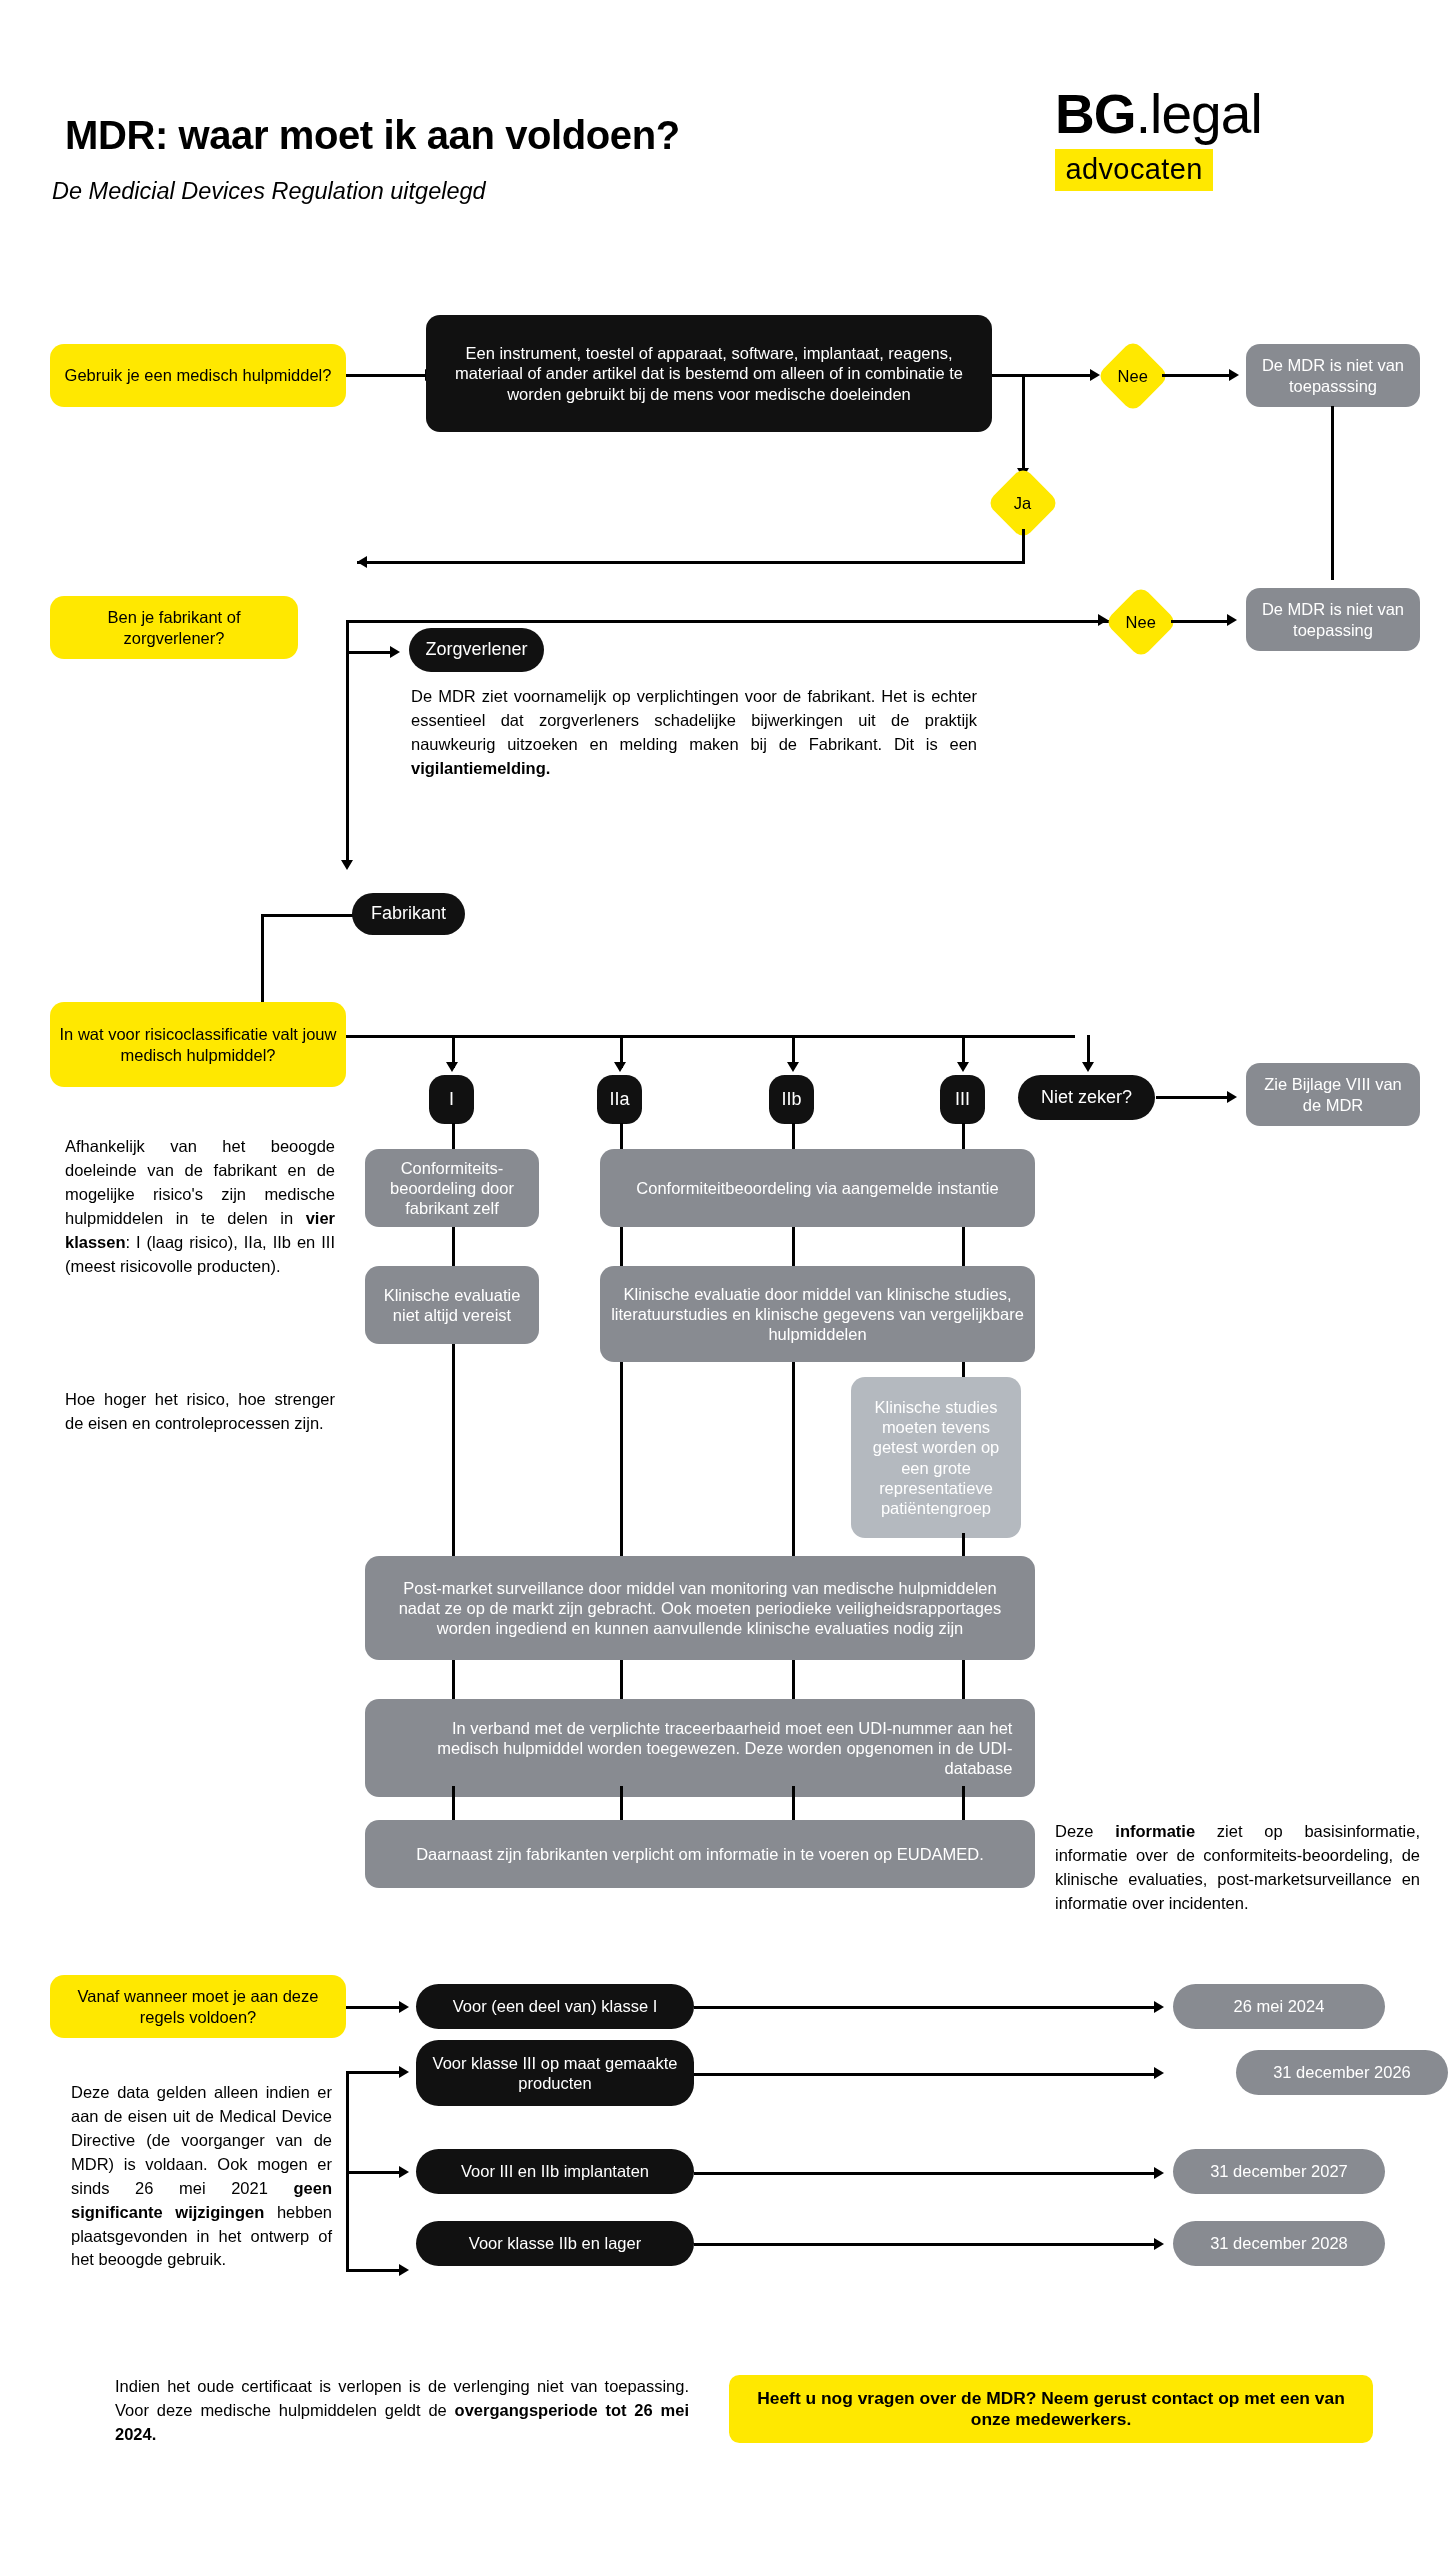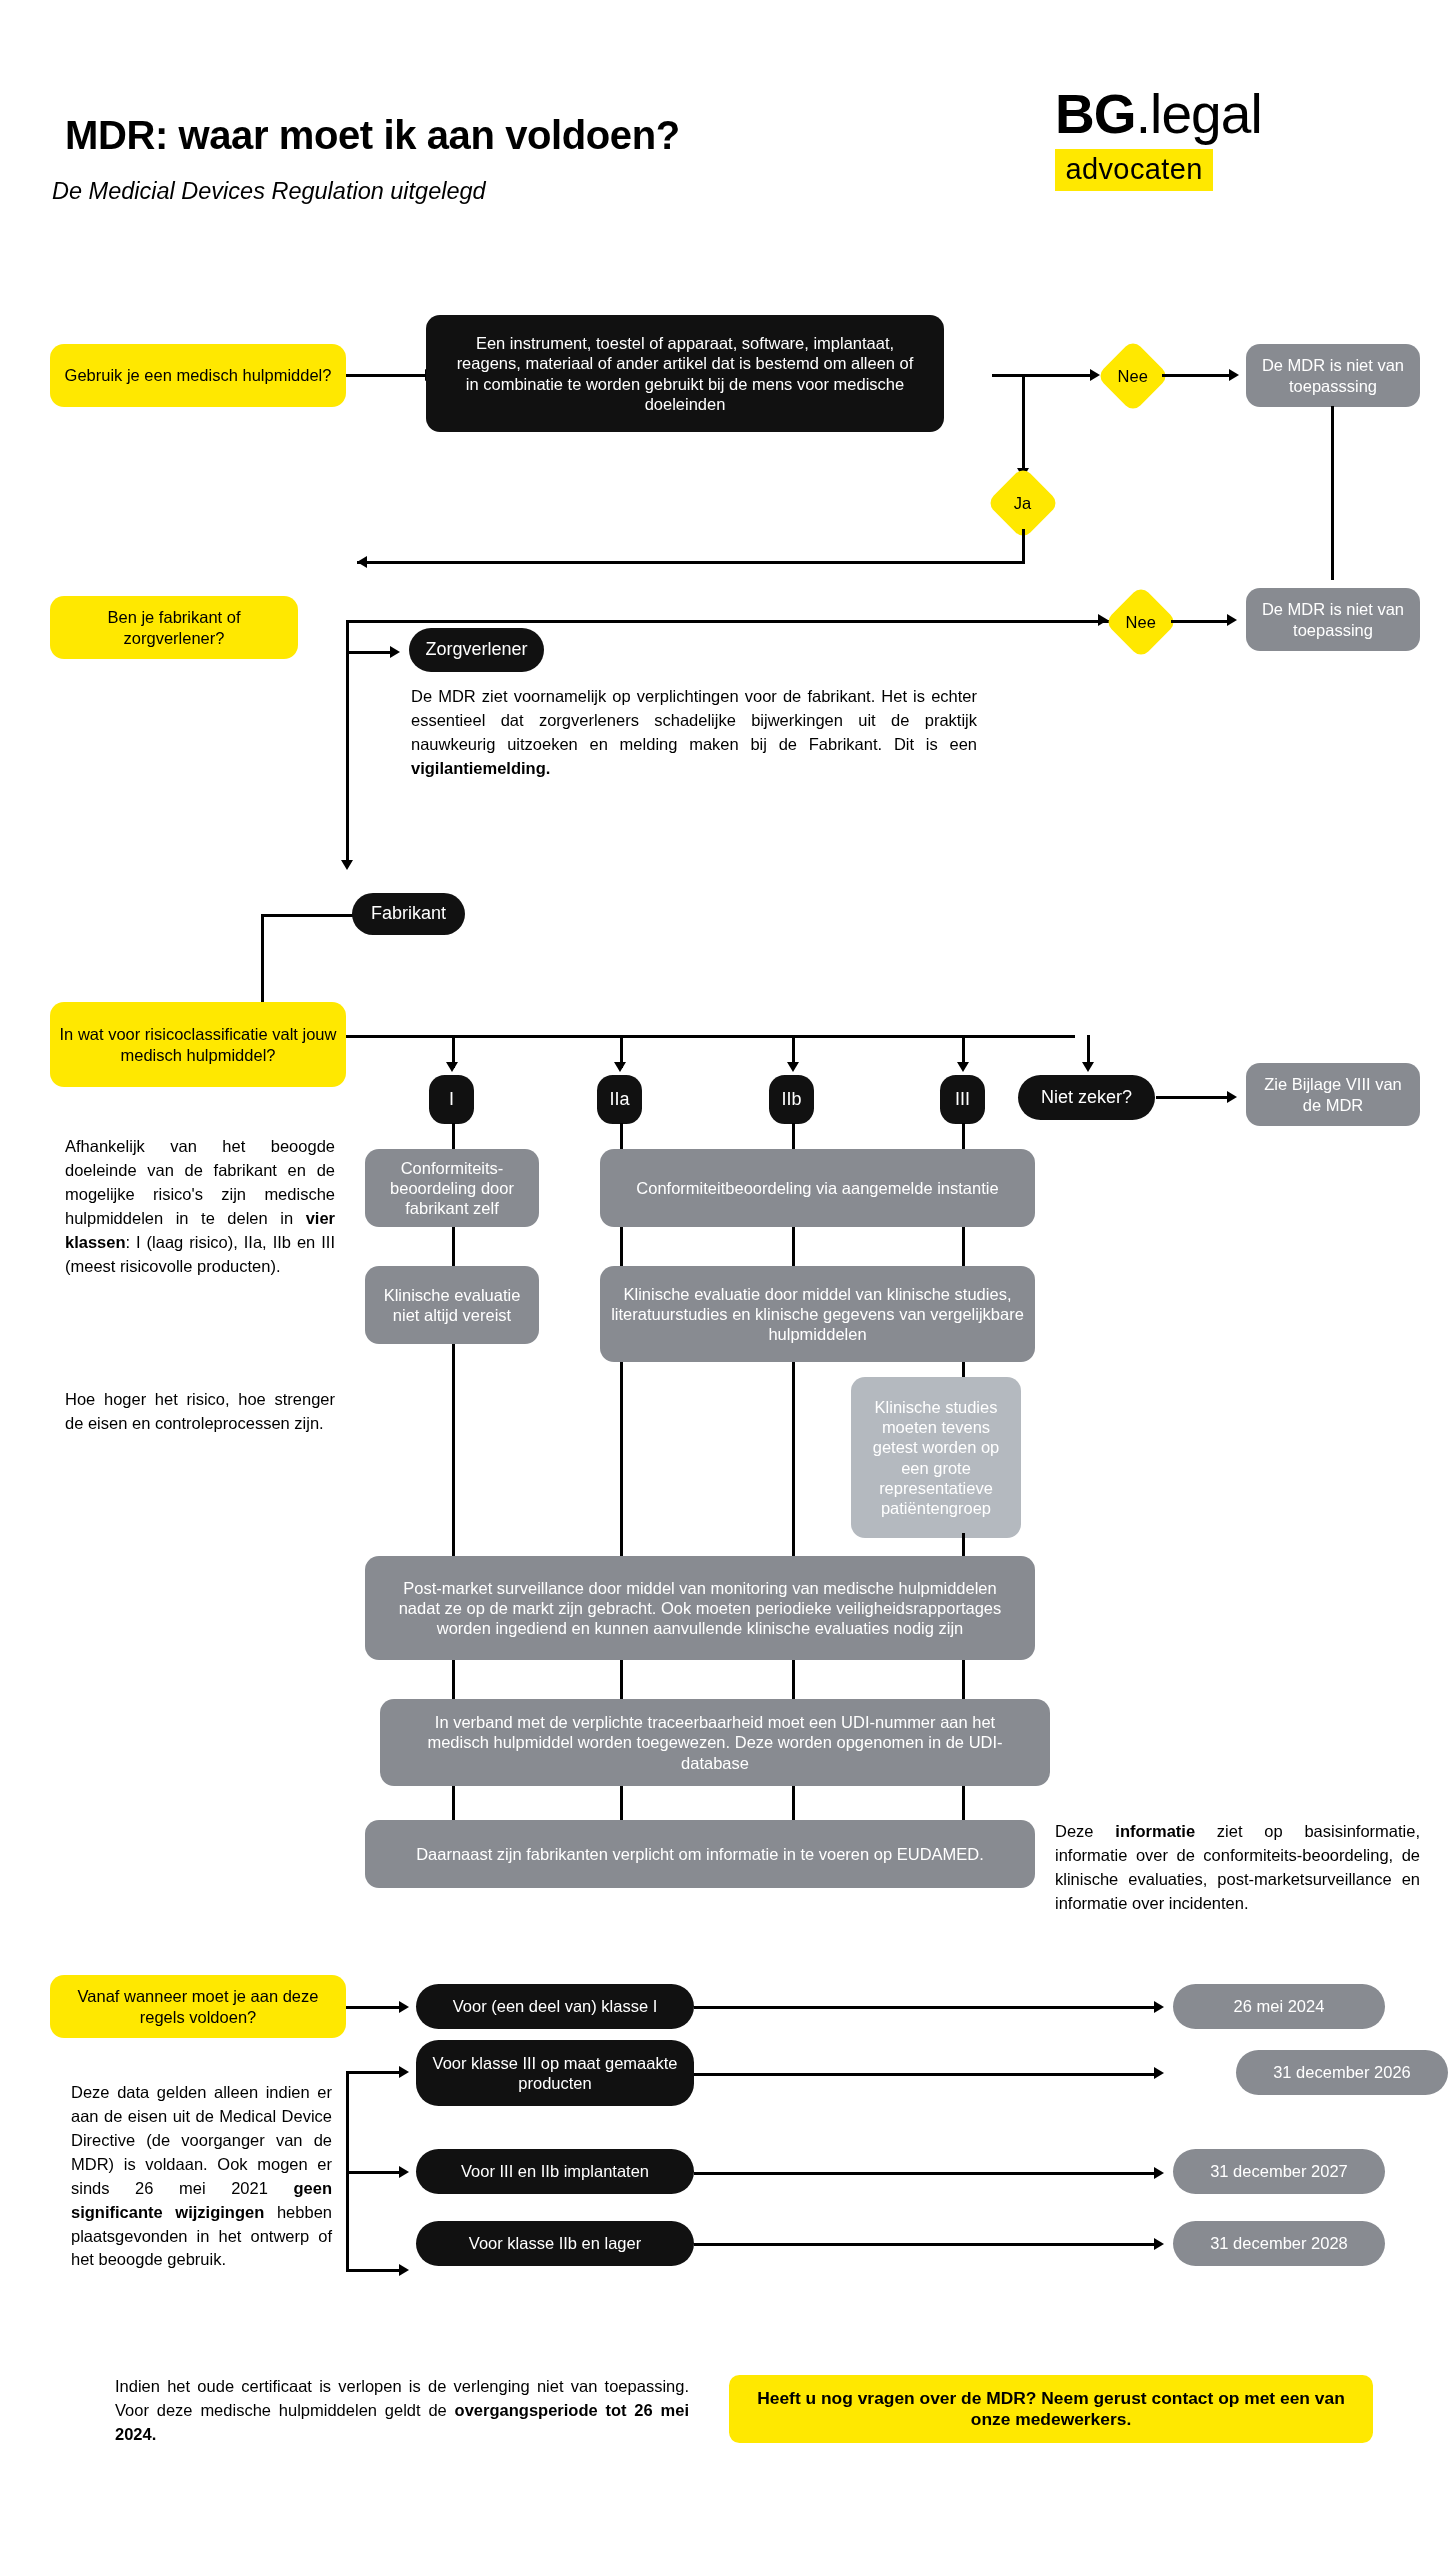--- a/index.html
+++ b/index.html
@@ -80,7 +80,7 @@
   <div class="ln h abs" style="left:346px;top:374px;width:80px;"></div>
   <div class="arrow-r" style="left:425px;top:369px;"></div>
 
-  <div class="abs node black" style="left:426px;top:315px;width:518px;height:117px;padding:8.7px 22.6px;">Een instrument, toestel of apparaat, software, implantaat, reagens, materiaal of ander artikel dat is bestemd om alleen of in combinatie te worden gebruikt bij de mens voor medische doeleinden</div>
+  <div class="abs node black" style="left:426px;top:315px;width:566px;height:117px;padding:8.7px 22.6px;">Een instrument, toestel of apparaat, software, implantaat, reagens, materiaal of ander artikel dat is bestemd om alleen of in combinatie te worden gebruikt bij de mens voor medische doeleinden</div>
 
   <div class="ln h abs" style="left:992px;top:374px;width:33px;"></div>
   <div class="ln v abs" style="left:1022px;top:374px;height:96px;"></div>

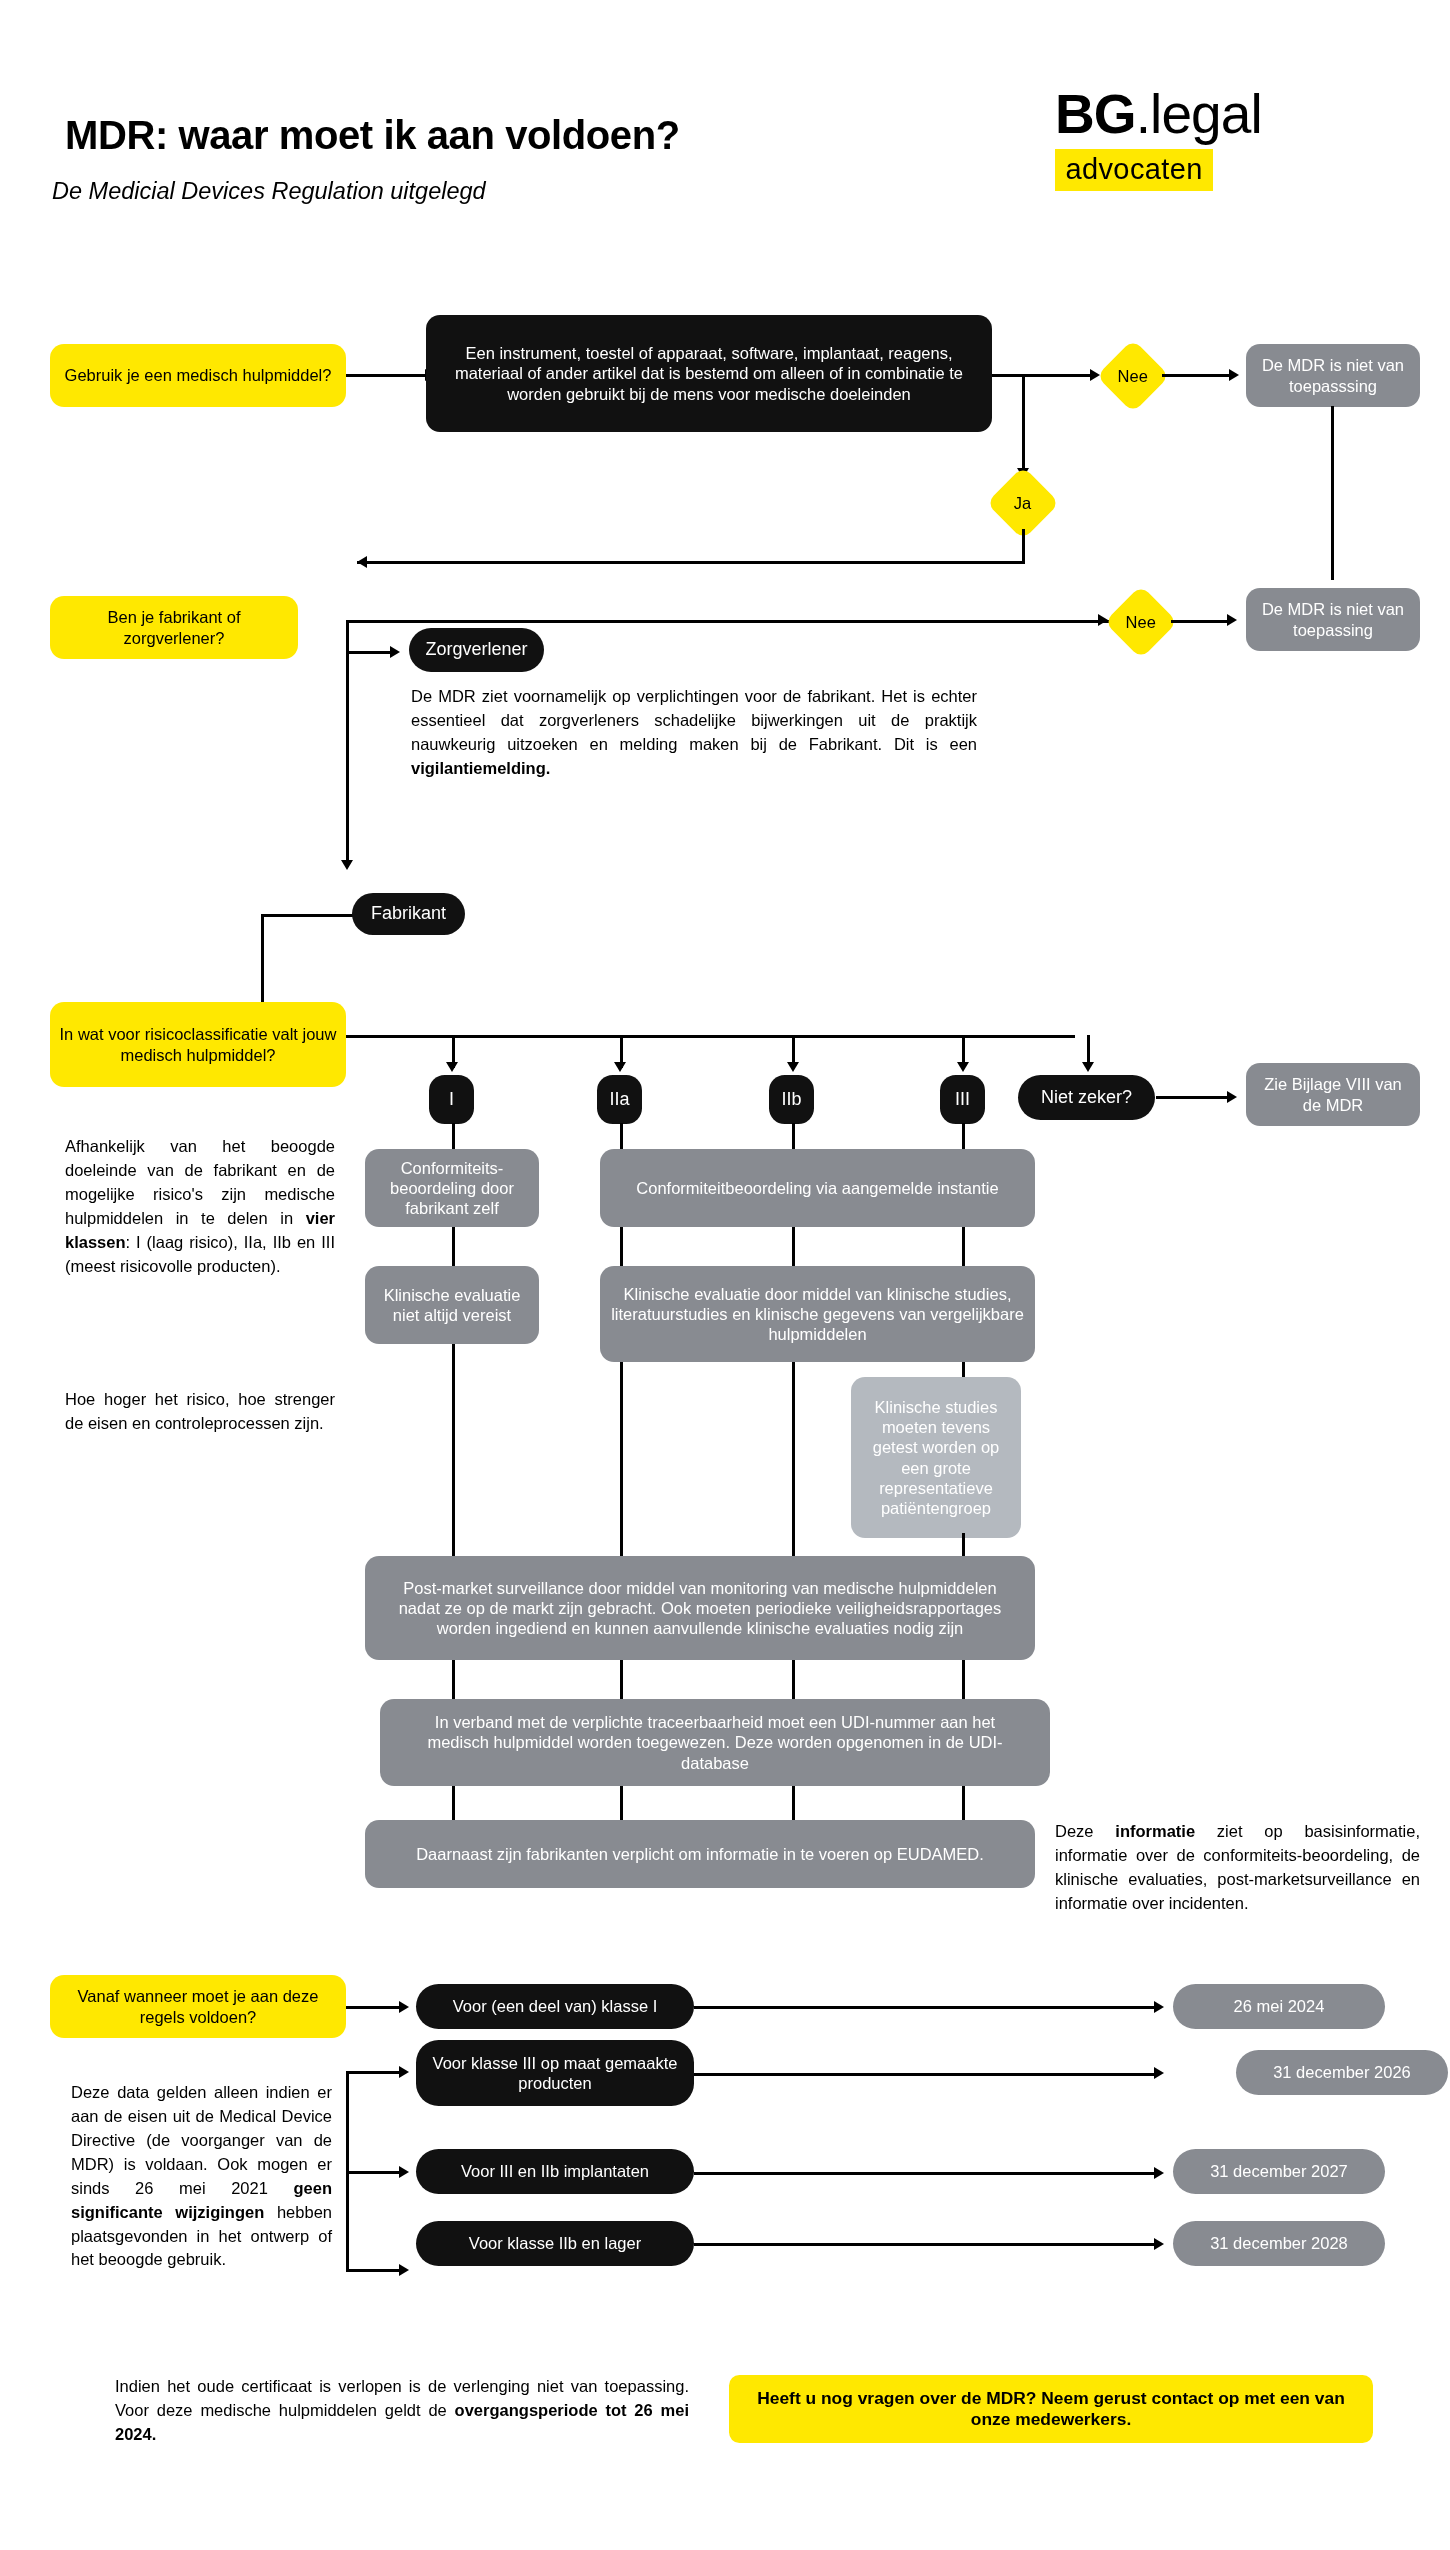--- a/index.html
+++ b/index.html
@@ -199,7 +199,7 @@
   <div class="ln v abs" style="left:792px;top:1660px;height:42px;"></div>
   <div class="ln v abs" style="left:962px;top:1660px;height:42px;"></div>
 
-  <div class="abs node grey" style="left:380px;top:1699px;width:670px;height:87px;padding:8.7px 22.6px;">In verband met de verplichte traceerbaarheid moet een UDI-nummer aan het medisch hulpmiddel worden toegewezen. Deze worden opgenomen in de UDI-database</div>
+  <div class="abs node grey" style="left:365px;top:1699px;width:670px;height:98px;padding:8.7px 22.6px;text-align:right;">In verband met de verplichte traceerbaarheid moet een UDI-nummer aan het medisch hulpmiddel worden toegewezen. Deze worden opgenomen in de UDI-database</div>
   <div class="ln v abs" style="left:452px;top:1786px;height:37px;"></div>
   <div class="ln v abs" style="left:620px;top:1786px;height:37px;"></div>
   <div class="ln v abs" style="left:792px;top:1786px;height:37px;"></div>

